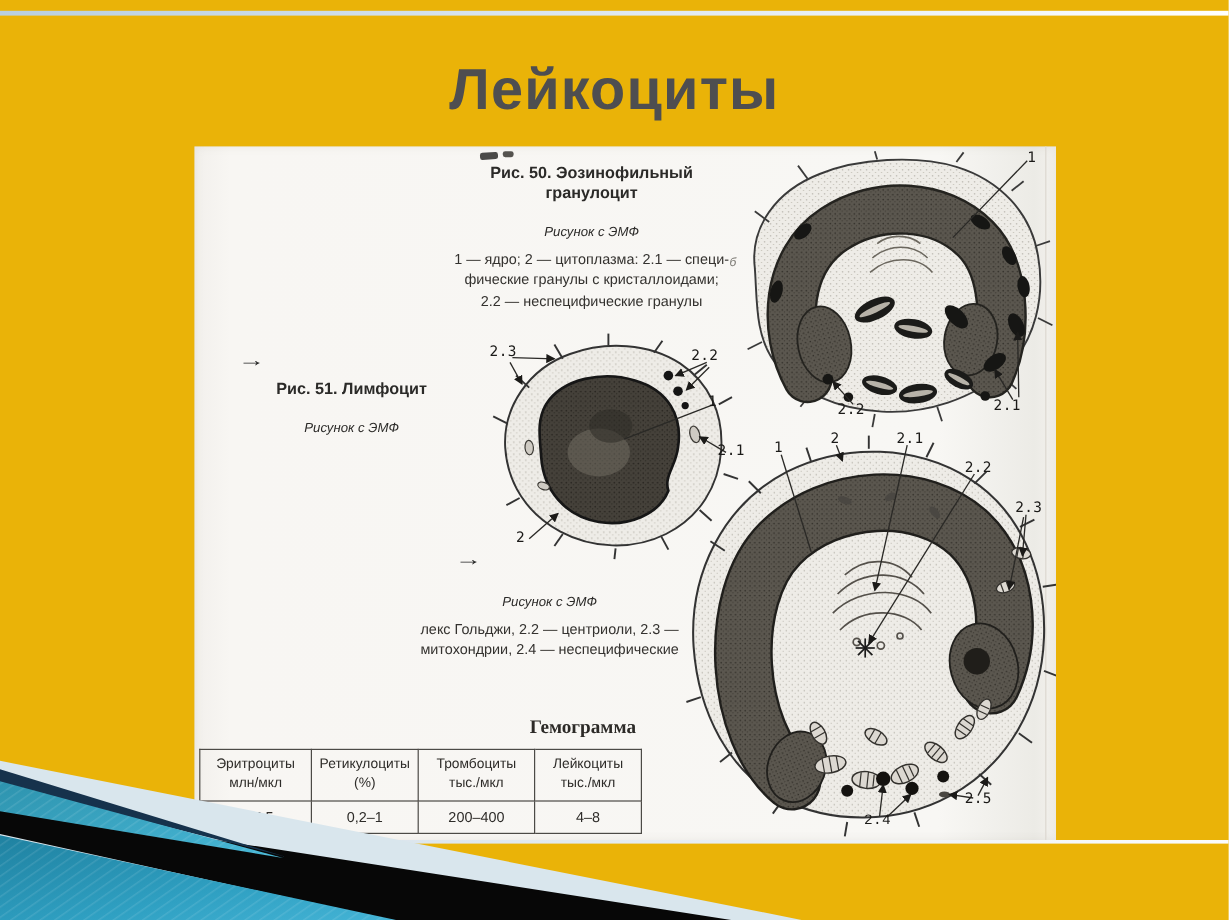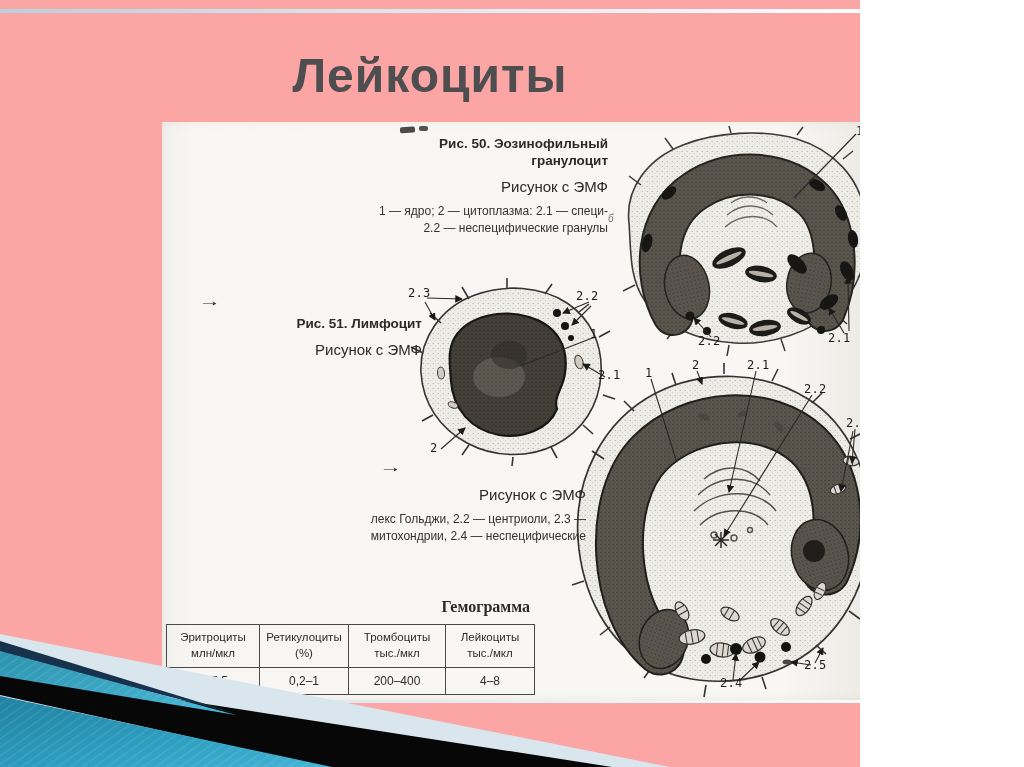--- a/index.html
+++ b/index.html
@@ -3,7 +3,7 @@
 <meta charset="utf-8">
 <style>
   html,body{margin:0;padding:0;background:#fff;}
-  .slide{position:relative;width:860px;height:767px;background:#fca5a5;overflow:hidden;
+  .slide{position:relative;width:1024px;height:767px;background:#eab308;overflow:hidden;
          font-family:"Liberation Sans",sans-serif;}
   .top-rule{position:absolute;left:0;top:9px;width:100%;height:4px;
     background:linear-gradient(to right,#b9cfdf 0%,#d8e4ee 40%,#f4f8fb 85%,#ffffff 100%);}

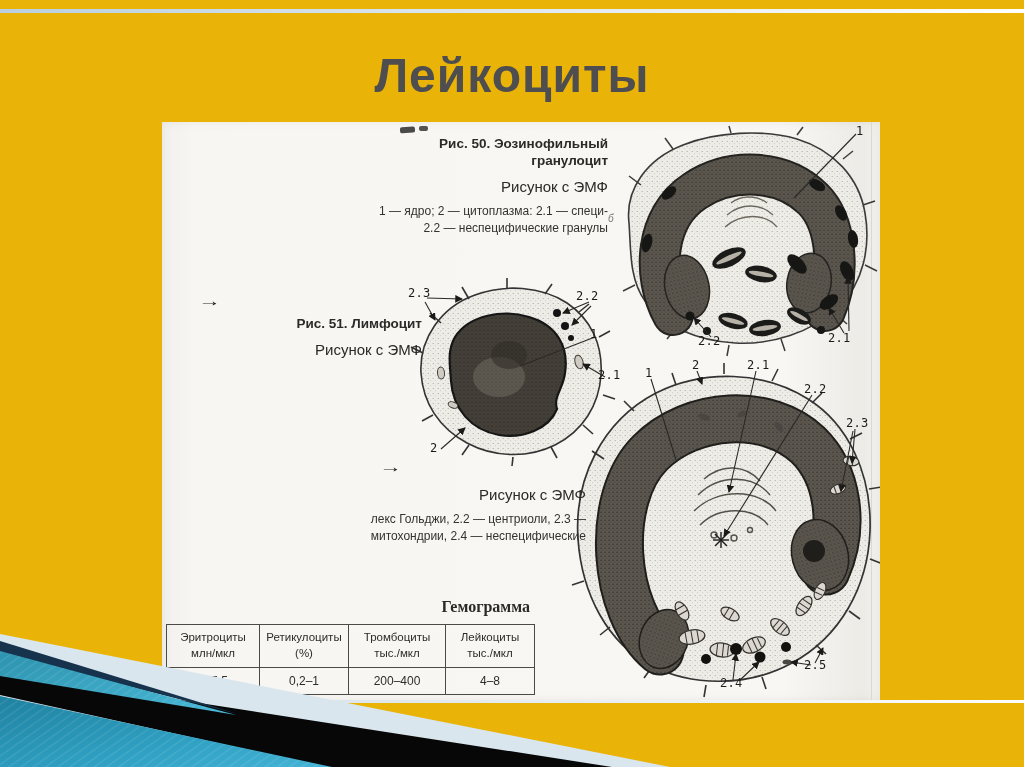--- a/index.html
+++ b/index.html
@@ -16,7 +16,7 @@
     box-shadow:inset 0 0 8px rgba(120,110,90,0.10);}
   .scan-edge{position:absolute;right:8px;top:0;width:1px;height:100%;background:#dcd8d0;}
   .art{position:absolute;left:0;top:0;z-index:1;}
-  .figblock{position:absolute;z-index:2;text-align:right;color:#2b2a28;}
+  .figblock{position:absolute;z-index:2;text-align:center;color:#2b2a28;}
   .fig-title{font-weight:bold;font-size:13.5px;line-height:1.25;}
   .fig-sub{font-size:15px;margin-top:8px;}
   .fig-cap{font-size:12px;line-height:1.45;margin-top:8px;color:#34322f;}

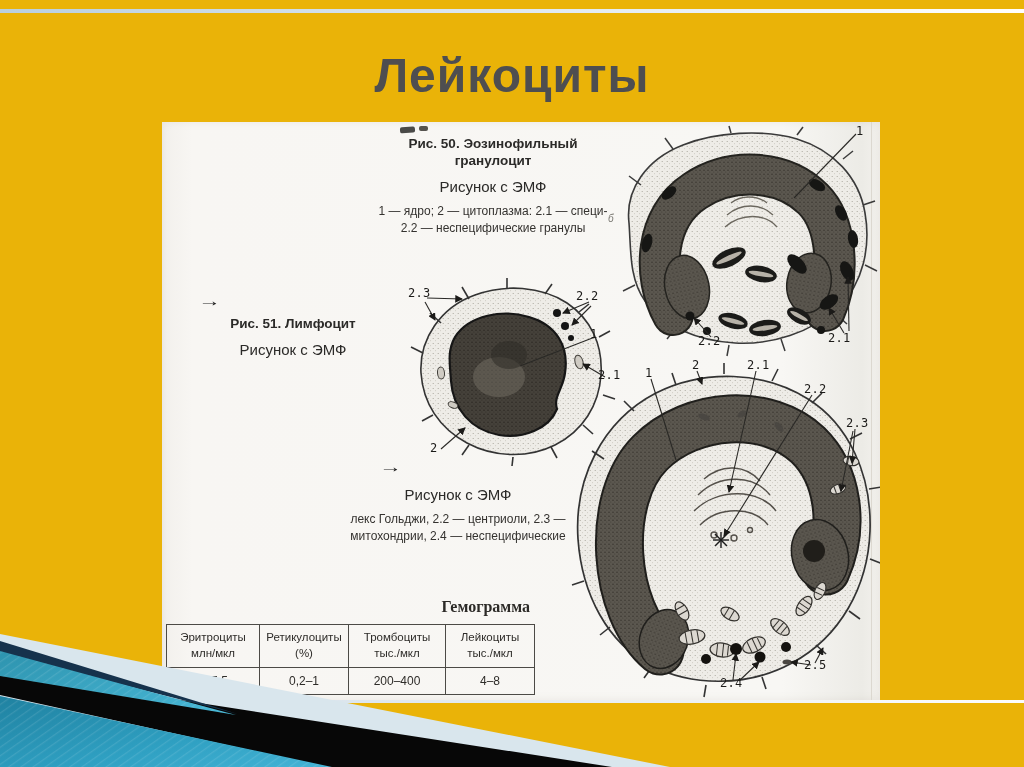--- a/index.html
+++ b/index.html
@@ -18,7 +18,7 @@
   .art{position:absolute;left:0;top:0;z-index:1;}
   .figblock{position:absolute;z-index:2;text-align:center;color:#2b2a28;}
   .fig-title{font-weight:bold;font-size:13.5px;line-height:1.25;}
-  .fig-sub{font-size:15px;margin-top:8px;}
+  .fig-sub{font-size:11px;margin-top:18px;font-style:italic;}
   .fig-cap{font-size:12px;line-height:1.45;margin-top:8px;color:#34322f;}
   .fb50{left:216px;top:14px;width:230px;}
   .fb51{left:2px;top:194px;width:258px;}

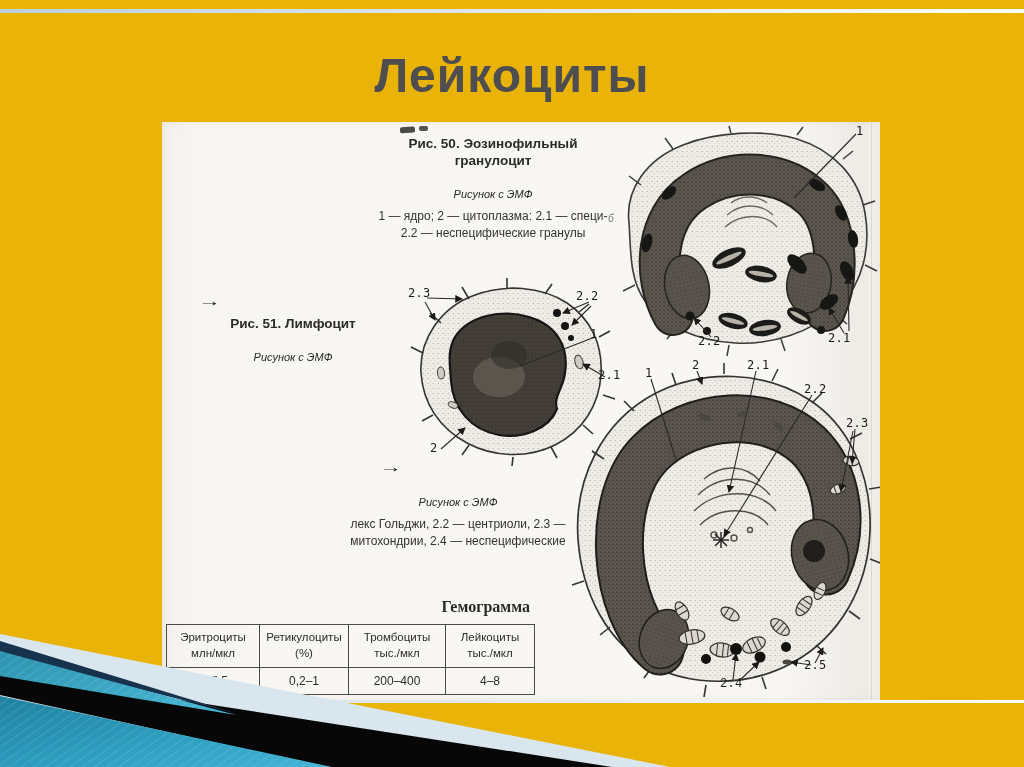--- a/index.html
+++ b/index.html
@@ -317,6 +317,7 @@
       <div class="fig-sub">Рисунок с ЭМФ</div>
       <div class="fig-cap">
         <div>1 — ядро; 2 — цитоплазма: 2.1 — специ-</div>
+        <div>фические гранулы с кристаллоидами;</div>
         <div>2.2 — неспецифические гранулы</div>
       </div>
     </div>

